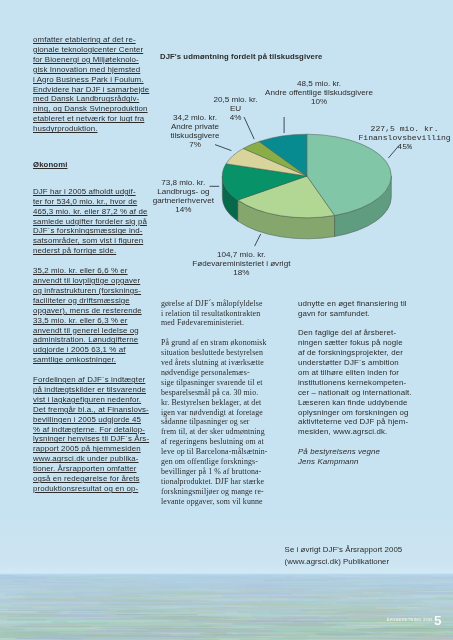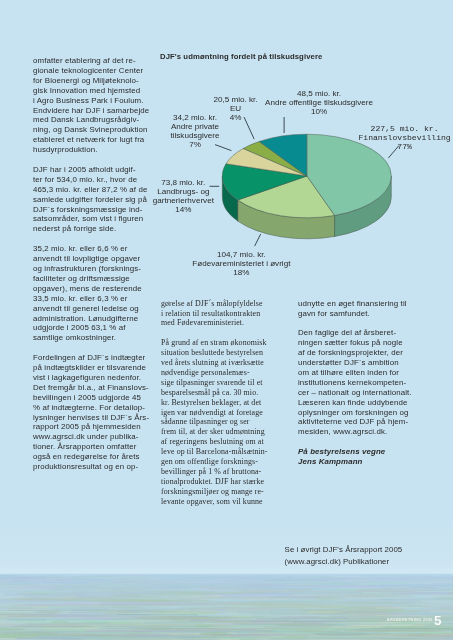--- a/index.html
+++ b/index.html
@@ -19,7 +19,7 @@
   
   h2.sec{font-size:7.8px;line-height:9.9px;font-weight:bold;margin:0;padding:0;color:#2b2b2b;position:relative;top:-0.6px;}
 
-  .col1{left:33px;top:56px;width:124px;}
+  .col1{left:33px;top:35px;width:124px;text-decoration:underline;}
   .col2{left:161px;top:298.6px;width:118px;font-family:Liberation Serif, serif;}
   .col3{left:298px;top:298.6px;width:124px;}
   .note{left:284.6px;top:544.2px;width:140px;font-size:7.85px;line-height:11.8px;letter-spacing:0.06px;color:#2b2b2b;}

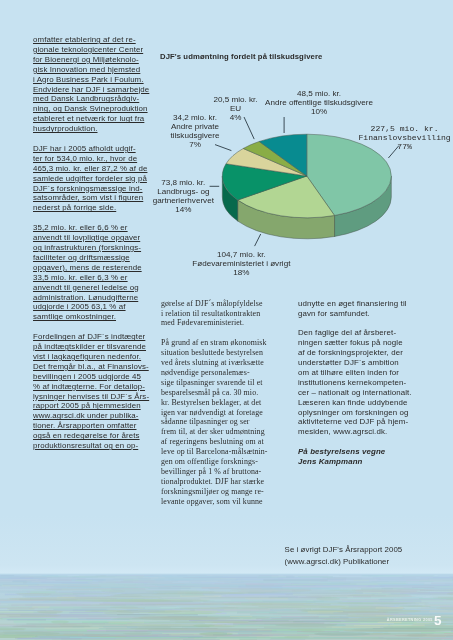--- a/index.html
+++ b/index.html
@@ -1247,7 +1247,7 @@
       <div class="plabel" style="left: 183.3px; top: 177.7px;"><span>73,8 mio. kr.</span><br><span>Landbrugs- og</span><br><span>gartnerierhvervet</span><br><span>14%</span></div>
       <div class="plabel" style="left: 195px; top: 112.9px;"><span>34,2 mio. kr.</span><br><span>Andre private</span><br><span>tilskudsgivere</span><br><span>7%</span></div>
       <div class="plabel" style="left: 235.5px; top: 94.9px;"><span>20,5 mio. kr.</span><br><span>EU</span><br><span>4%</span></div>
-      <div class="plabel" style="left: 319px; top: 89px;"><span>48,5 mio. kr.</span><br><span>Andre offentlige tilskudsgivere</span><br><span>10%</span></div>
+      <div class="plabel" style="left: 319px; top: 79px;"><span>48,5 mio. kr.</span><br><span>Andre offentlige tilskudsgivere</span><br><span>10%</span></div>
     </div>
 
   <div class="footer">

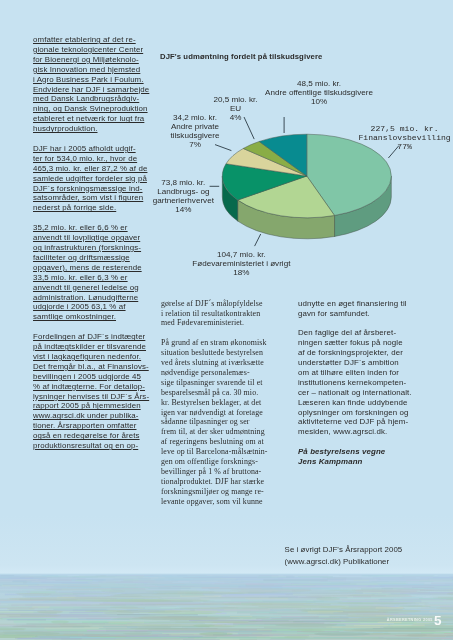--- a/index.html
+++ b/index.html
@@ -1242,7 +1242,7 @@
       <line x1="284.1" y1="117" x2="284.1" y2="133" stroke="#2b3b45" stroke-width="0.9"></line>
     </svg>
   <div id="pielabels">
-      <div class="plabel" style="left: 404.6px; top: 124px; font-family: Liberation Mono, monospace;"><span>227,5 mio. kr.</span><br><span>Finanslovsbevilling</span><br><span>77%</span></div>
+      <div class="plabel" style="left: 404.6px; top: 124px; font-family: Liberation Mono, monospace;"><span>227,5 mio. kr.</span><br><span>Finanslovsbevilling</span><br><span>45%</span></div>
       <div class="plabel" style="left: 241.4px; top: 250px;"><span>104,7 mio. kr.</span><br><span>Fødevareministeriet i øvrigt</span><br><span>18%</span></div>
       <div class="plabel" style="left: 183.3px; top: 177.7px;"><span>73,8 mio. kr.</span><br><span>Landbrugs- og</span><br><span>gartnerierhvervet</span><br><span>14%</span></div>
       <div class="plabel" style="left: 195px; top: 112.9px;"><span>34,2 mio. kr.</span><br><span>Andre private</span><br><span>tilskudsgivere</span><br><span>7%</span></div>

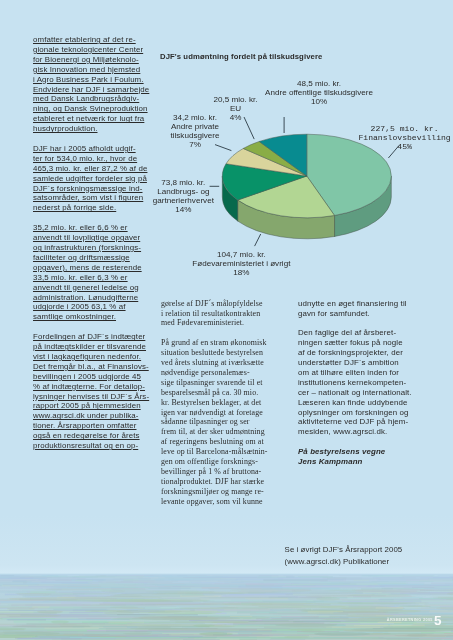--- a/index.html
+++ b/index.html
@@ -1193,6 +1193,7 @@
 
   <div class="col col1">
     <p><span>omfatter etablering af det re-</span><br><span>gionale teknologicenter Center</span><br><span>for Bioenergi og Miljøteknolo-</span><br><span>gisk Innovation med hjemsted</span><br><span>i Agro Business Park i Foulum.</span><br><span>Endvidere har DJF i samarbejde</span><br><span>med Dansk Landbrugsrådgiv-</span><br><span>ning, og Dansk Svineproduktion</span><br><span>etableret et netværk for lugt fra</span><br><span>husdyrproduktion.</span></p>
+    <h2 class="sec">Økonomi</h2>
     <p><span>DJF har i 2005 afholdt udgif-</span><br><span>ter for 534,0 mio. kr., hvor de</span><br><span>465,3 mio. kr. eller 87,2 % af de</span><br><span>samlede udgifter fordeler sig på</span><br><span>DJF´s forskningsmæssige ind-</span><br><span>satsområder, som vist i figuren</span><br><span>nederst på forrige side.</span></p>
     <p><span>35,2 mio. kr. eller 6,6 % er</span><br><span>anvendt til lovpligtige opgaver</span><br><span>og infrastrukturen (forsknings-</span><br><span>faciliteter og driftsmæssige</span><br><span>opgaver), mens de resterende</span><br><span>33,5 mio. kr. eller 6,3 % er</span><br><span>anvendt til generel ledelse og</span><br><span>administration. Lønudgifterne</span><br><span>udgjorde i 2005 63,1 % af</span><br><span>samtlige omkostninger.</span></p>
     <p><span>Fordelingen af DJF´s indtægter</span><br><span>på indtægtskilder er tilsvarende</span><br><span>vist i lagkagefiguren nedenfor.</span><br><span>Det fremgår bl.a., at Finanslovs-</span><br><span>bevillingen i 2005 udgjorde 45</span><br><span>% af indtægterne. For detailop-</span><br><span>lysninger henvises til DJF´s Års-</span><br><span>rapport 2005 på hjemmesiden</span><br><span>www.agrsci.dk under publika-</span><br><span>tioner. Årsrapporten omfatter</span><br><span>også en redegørelse for årets</span><br><span>produktionsresultat og en op-</span></p>

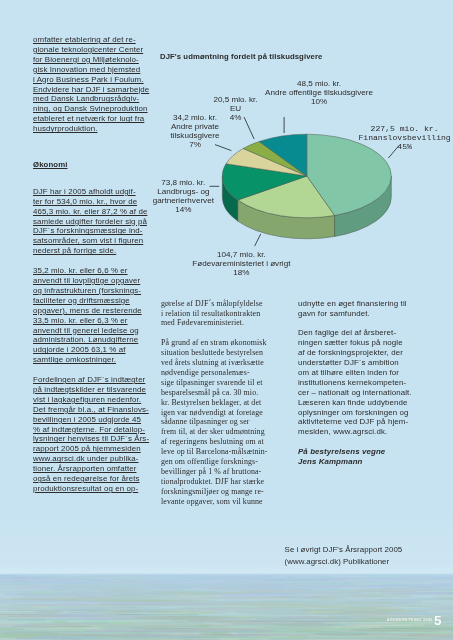--- a/index.html
+++ b/index.html
@@ -24,7 +24,7 @@
   .col3{left:298px;top:298.6px;width:124px;}
   .note{left:284.6px;top:544.2px;width:140px;font-size:7.85px;line-height:11.8px;letter-spacing:0.06px;color:#2b2b2b;}
   .sig{font-style:italic;}
-  .col3 p.sig{font-weight:bold;}
+  .col3 p.sig{}
 
   .chart-title{position:absolute;left:160px;top:51.6px;font-size:7.7px;font-weight:bold;color:#2b2b2b;letter-spacing:0.1px;white-space:nowrap;}
 

